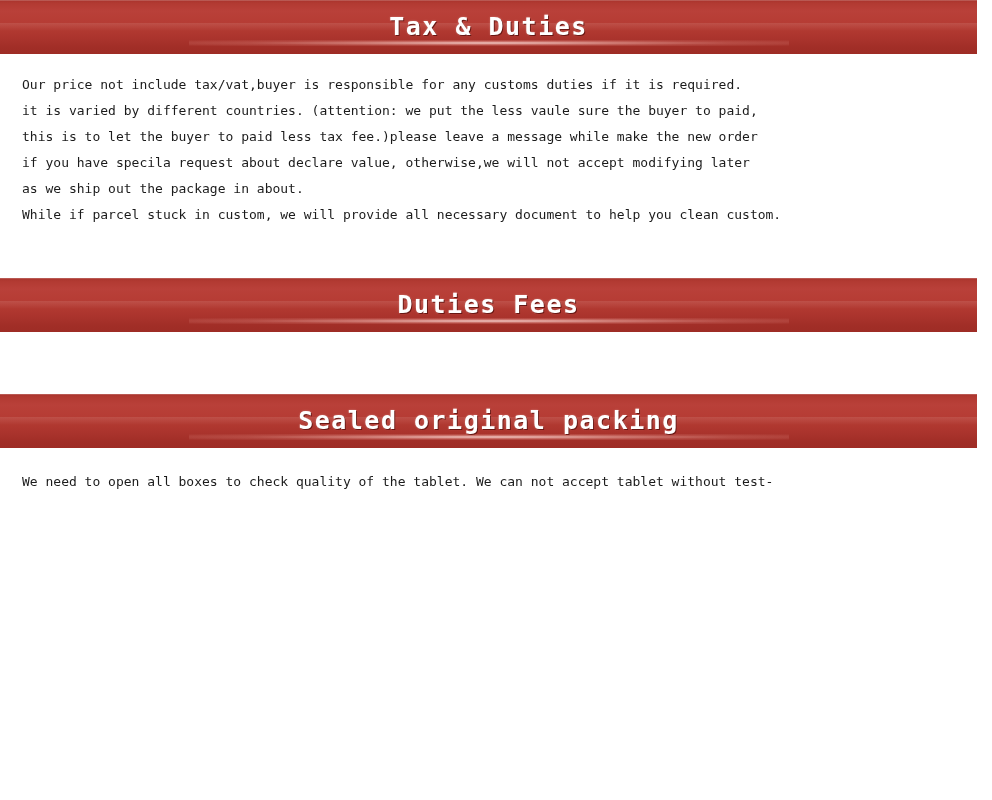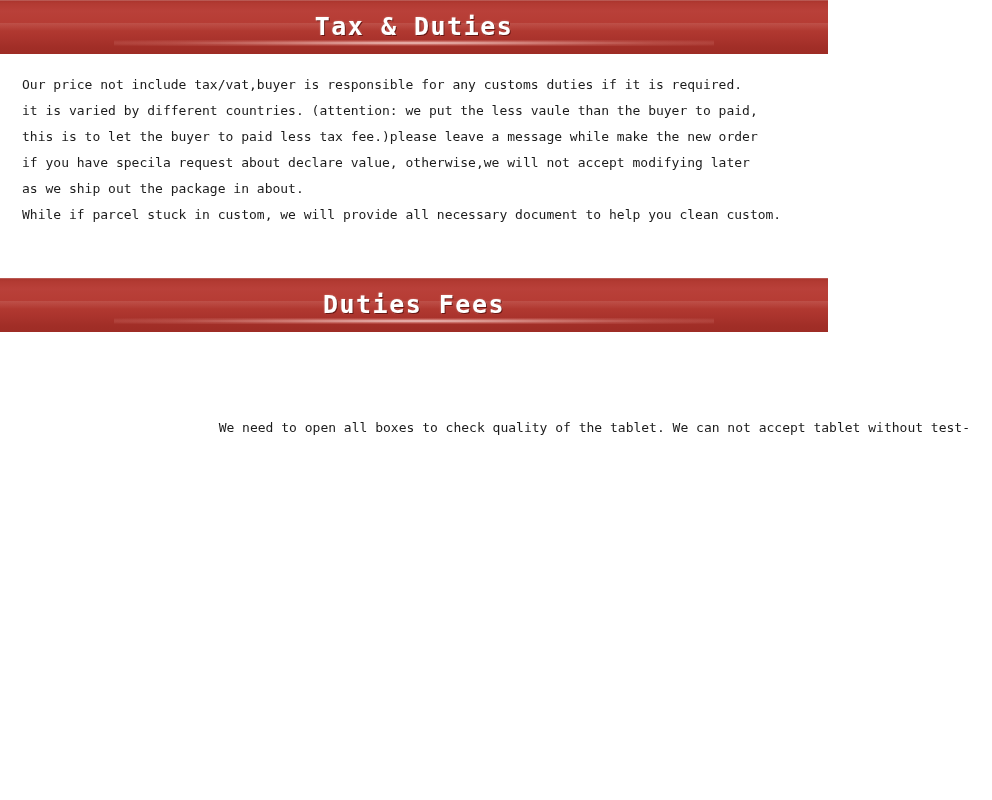--- a/index.html
+++ b/index.html
@@ -26,7 +26,7 @@
   
   .banner {
     position: relative;
-    width: 828px;
+    width: 977px;
     margin: 0 auto 0 0;
     height: 54px;
     background:

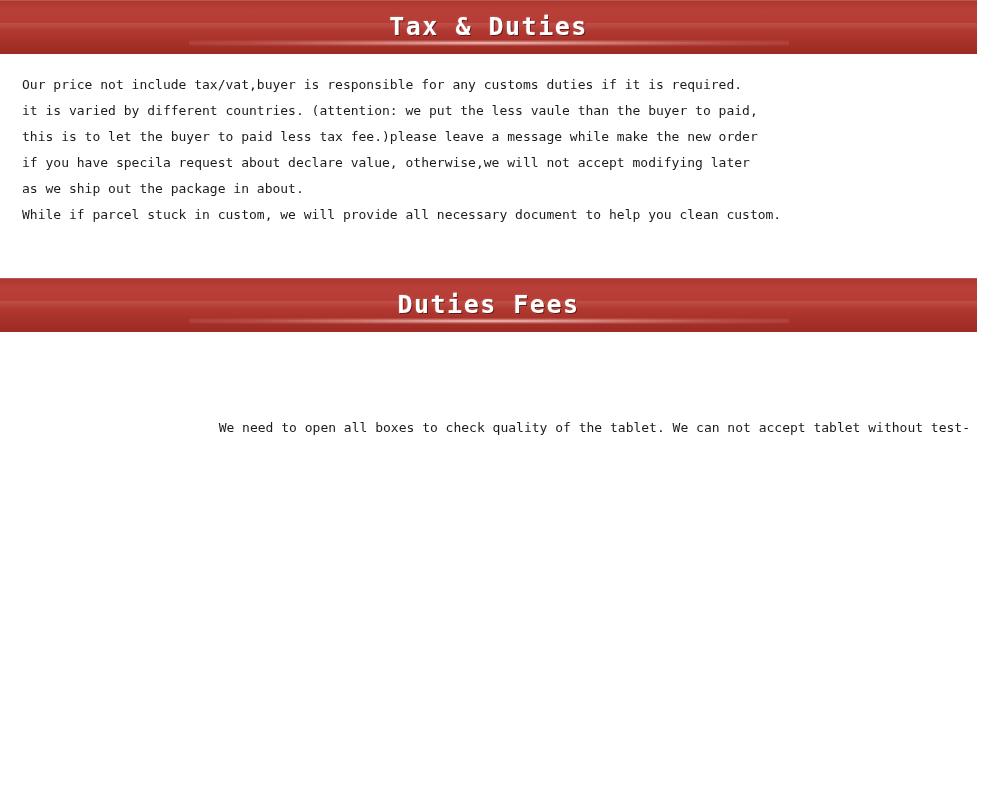--- a/index.html
+++ b/index.html
@@ -123,7 +123,7 @@
   </div>
   <div class="body-block sec1">
     <div class="body-line">Our price not include tax/vat,buyer is responsible for any customs duties if it is required.</div>
-    <div class="body-line">it is varied by different countries. (attention: we put the less vaule than the buyer to paid,</div>
+    <div class="body-line">it is varied by different countries. (attention: we put the less vaule sure the buyer to paid,</div>
     <div class="body-line">this is to let the buyer to paid less tax fee.)please leave a message while make the new order</div>
     <div class="body-line">if you have specila request about declare value, otherwise,we will not accept modifying later</div>
     <div class="body-line">as we ship out the package in about.</div>

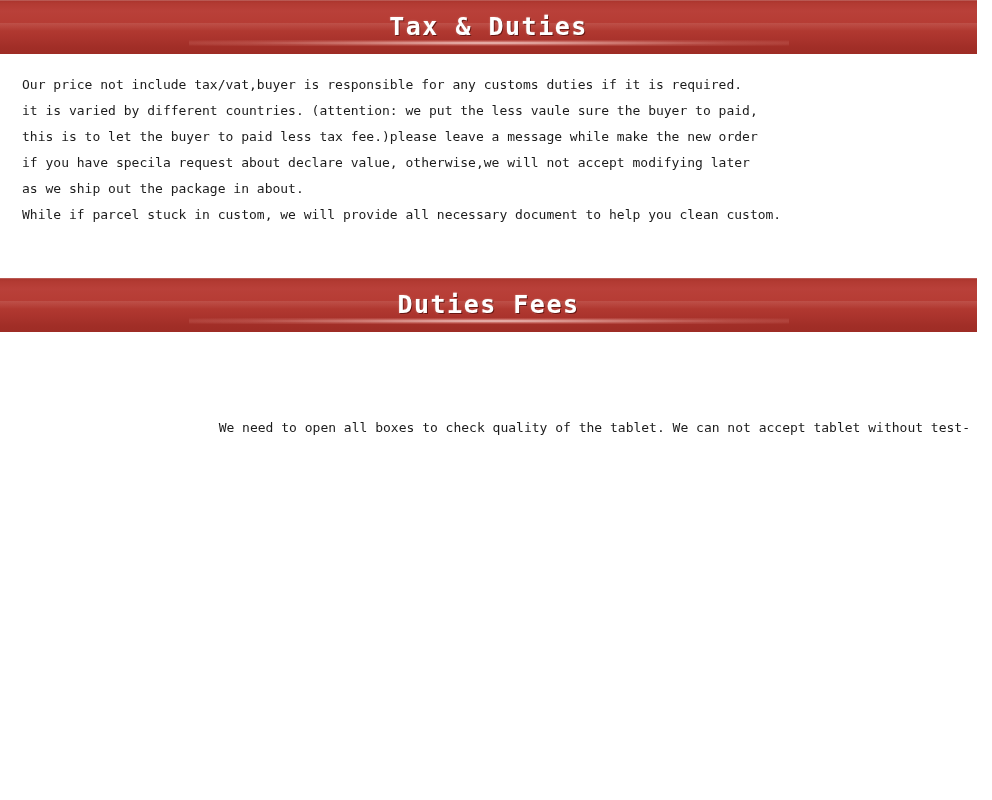--- a/index.html
+++ b/index.html
@@ -142,6 +142,10 @@
 
   <div class="gap-c"></div>
 
+  <div class="banner">
+    <div class="banner-underline"></div>
+    <div class="banner-title">Sealed original packing</div>
+  </div>
   <div class="body-block sec4">
     <div class="body-line">We need to open all boxes to check quality of the tablet. We can not accept tablet without test-</div>
   </div>

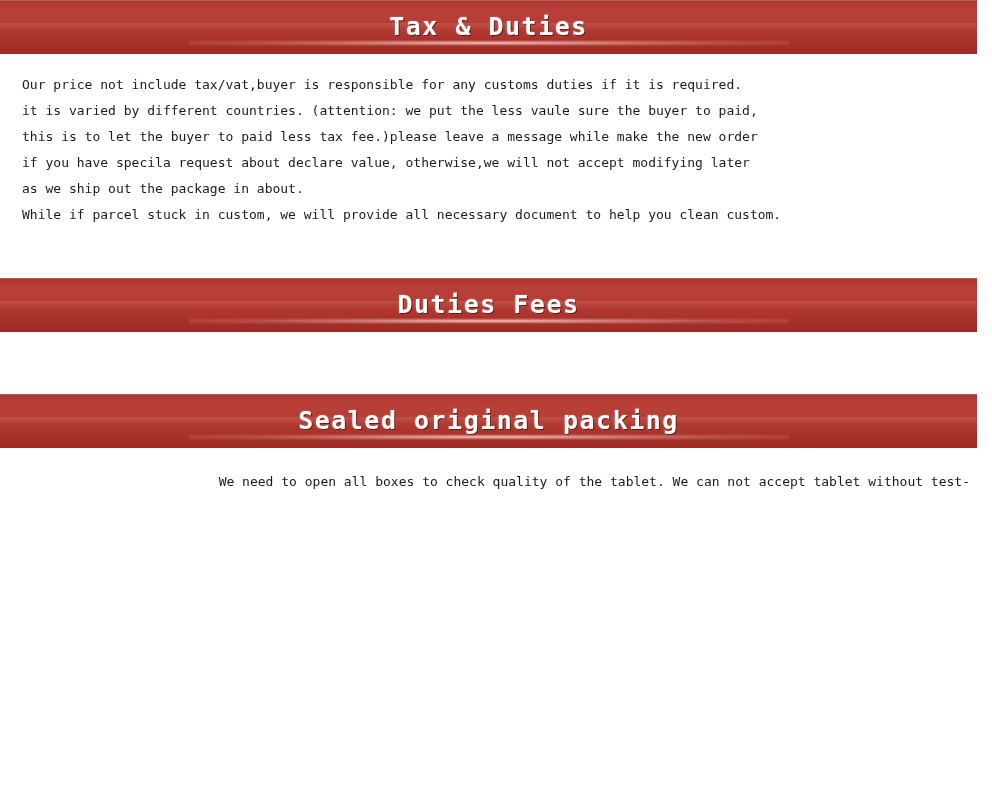--- a/index.html
+++ b/index.html
@@ -110,7 +110,7 @@
   .sec1 .body-line { line-height: 26px; }
   .sec2 .body-line { line-height: 28px; }
   .sec3 .body-line { line-height: 29px; }
-  .sec4 .body-line { line-height: 31px; text-align: right; }
+  .sec4 .body-line { line-height: 31px; }
 </style>
 </head>
 <body>

